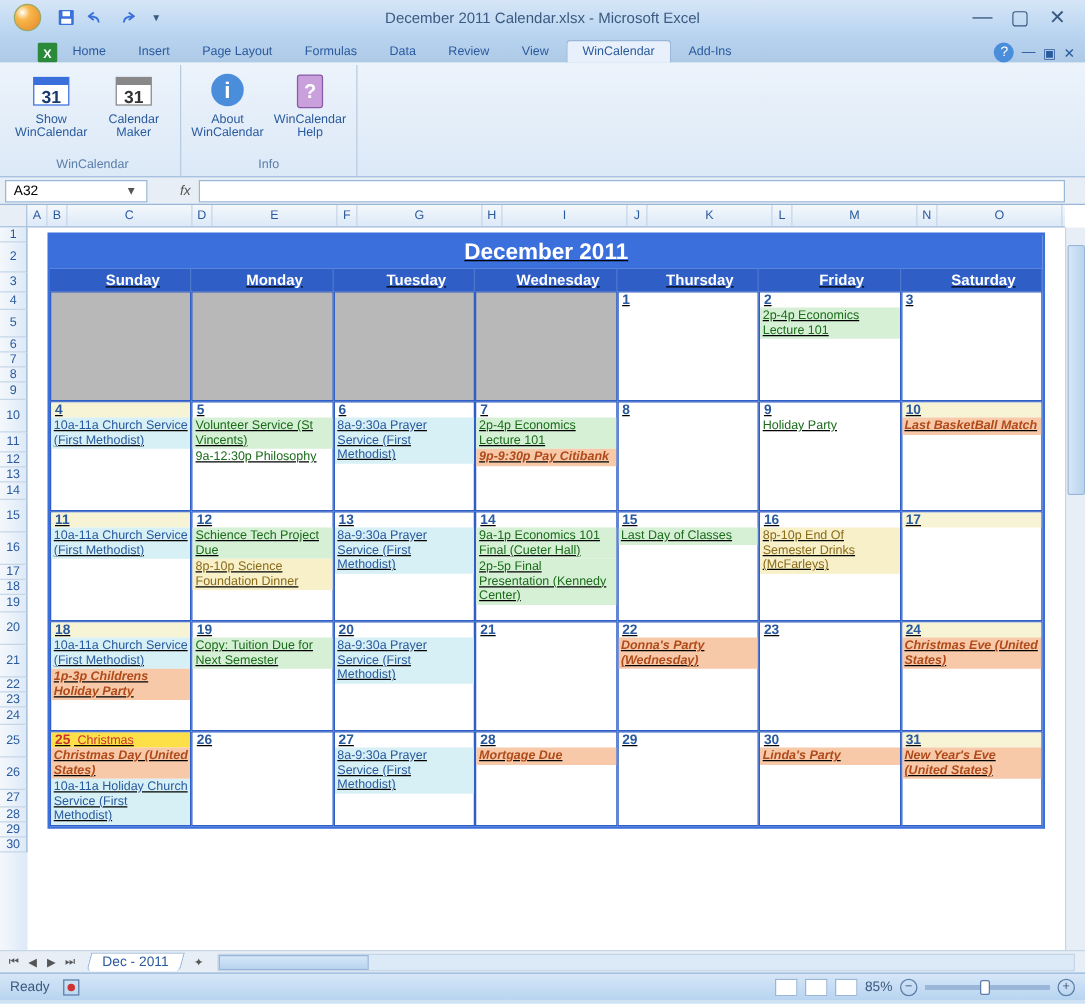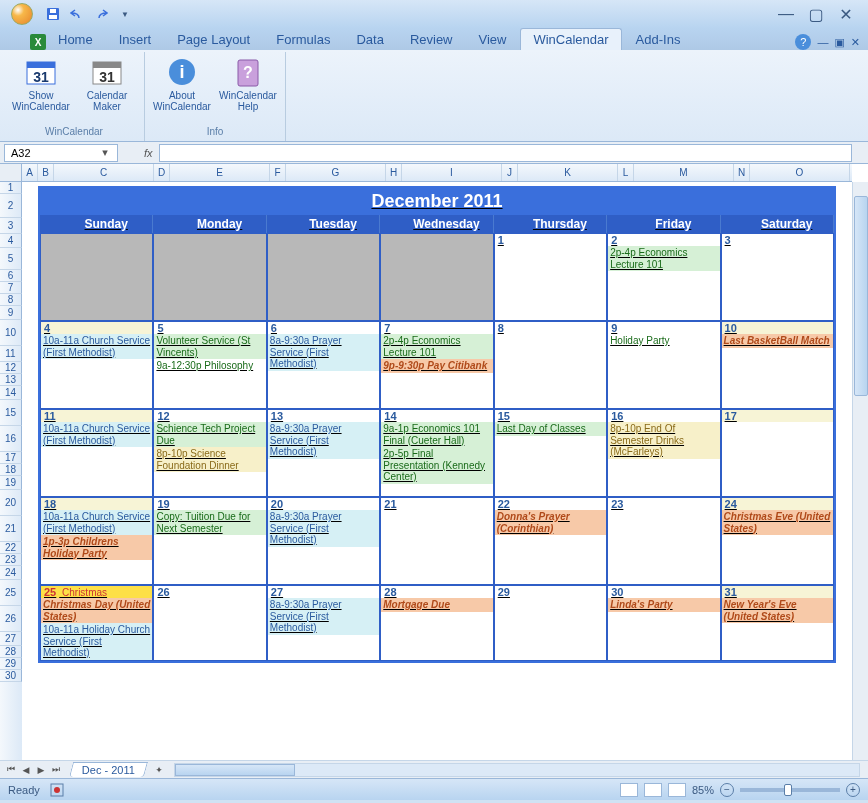--- a/index.html
+++ b/index.html
@@ -117,6 +117,7 @@
       </div>
     <div class="qat-btn" style="font-size:8px;color:#3b5a82">▼</div>
   </div>
+  <div class="title-text">December 2011 Calendar.xlsx - Microsoft Excel</div>
   <div class="win-controls">
     <div class="win-btn">—</div>
     <div class="win-btn">▢</div>

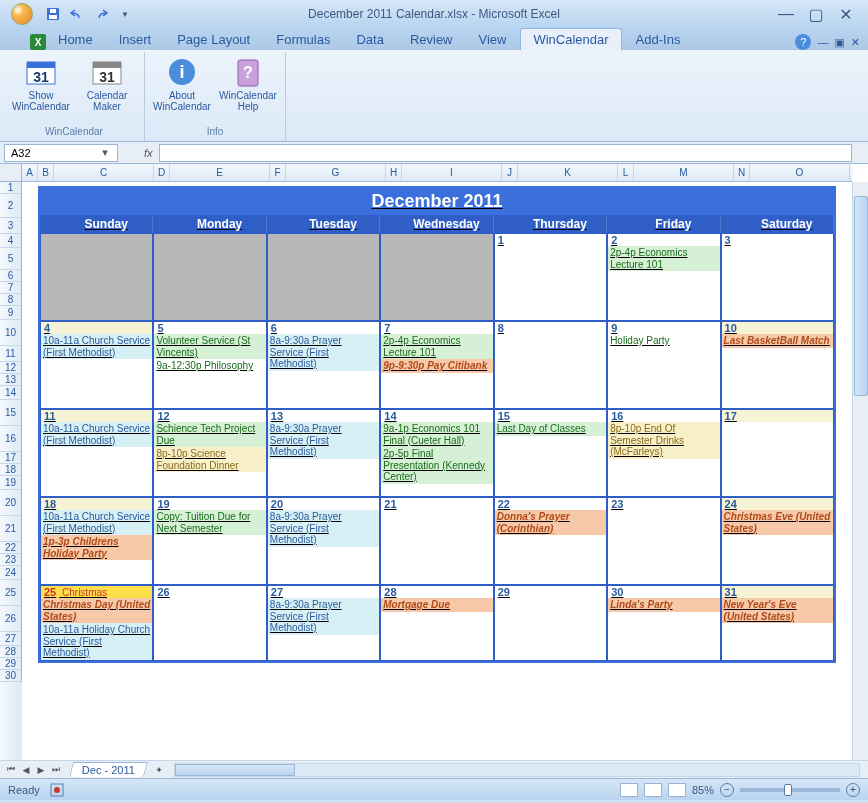--- a/index.html
+++ b/index.html
@@ -17,7 +17,7 @@
 
 
 .tabbar { height: 22px; display: flex; align-items: flex-end; padding-left: 46px; gap: 2px; background: linear-gradient(#b8d4f0, #aec9e6); }
-.tab { padding: 3px 12px; font-size: 13px; color: #2a5a9e; cursor: pointer; border-radius: 3px 3px 0 0; }
+.tab { padding: 3px 12px; font-size: 10px; color: #2a5a9e; cursor: pointer; border-radius: 3px 3px 0 0; }
 .tab.active { background: #e8f1fb; border: 1px solid #9ab7d9; border-bottom: none; }
 .tab-right { margin-left: auto; display: flex; gap: 6px; padding-right: 8px; align-items: center; }
 .help-btn { width: 16px; height: 16px; border-radius: 50%; background: #4a8edb; color: #fff; font-size: 11px; display: flex; align-items: center; justify-content: center; cursor: pointer; }

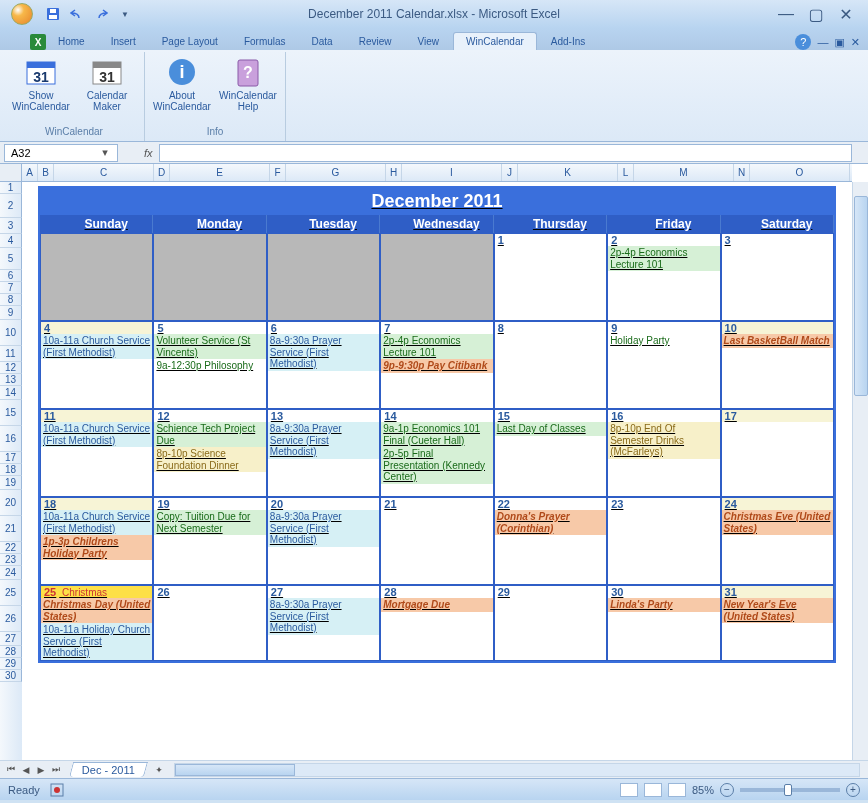--- a/index.html
+++ b/index.html
@@ -368,7 +368,7 @@
           </div>
           <div class="cal-cell">
             <div><span class="cal-date">22</span></div>
-            <div class="ev orange"> Donna's Prayer (Corinthian)</div>
+            <div class="ev orange"> Donna's Party (Wednesday)</div>
           </div>
           <div class="cal-cell">
             <div><span class="cal-date">23</span></div>

